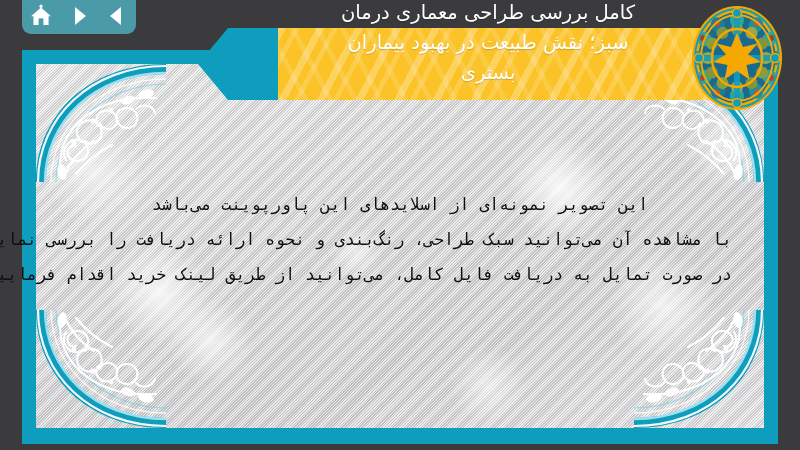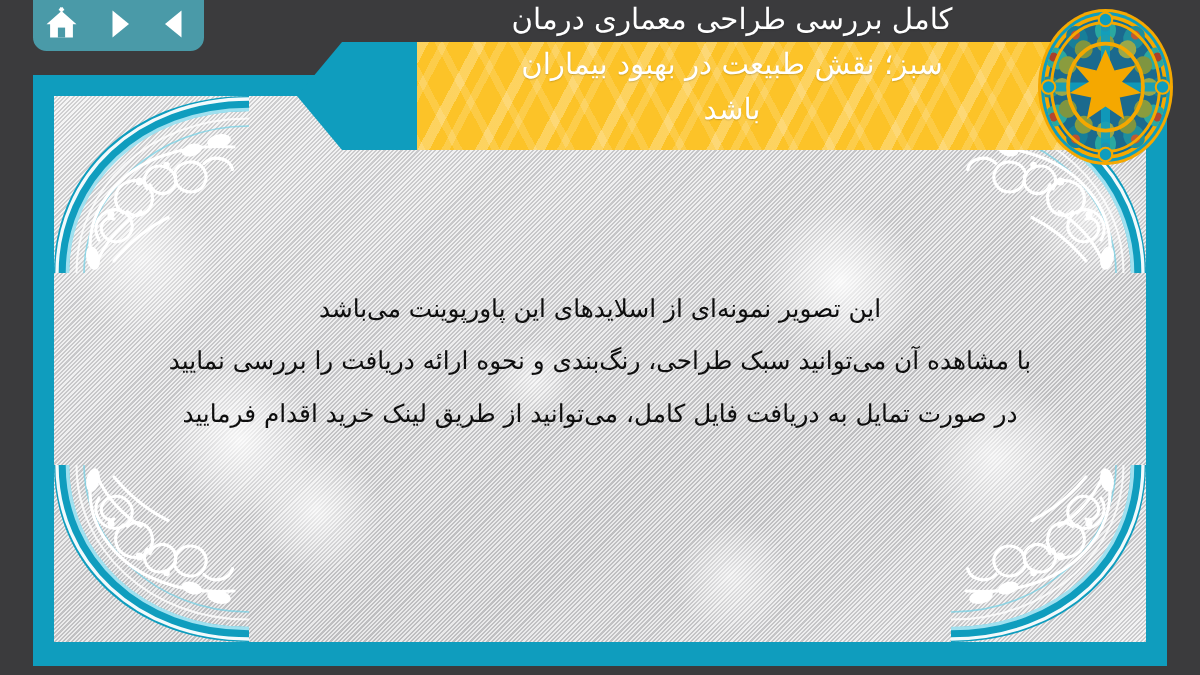--- a/index.html
+++ b/index.html
@@ -269,7 +269,7 @@
   <div id="title-text">
     <div>کامل بررسی طراحی معماری درمان</div>
     <div>سبز؛ نقش طبیعت در بهبود بیماران</div>
-    <div>باشد</div>
+    <div>بستری</div>
   </div>
 
   <div id="medallion">

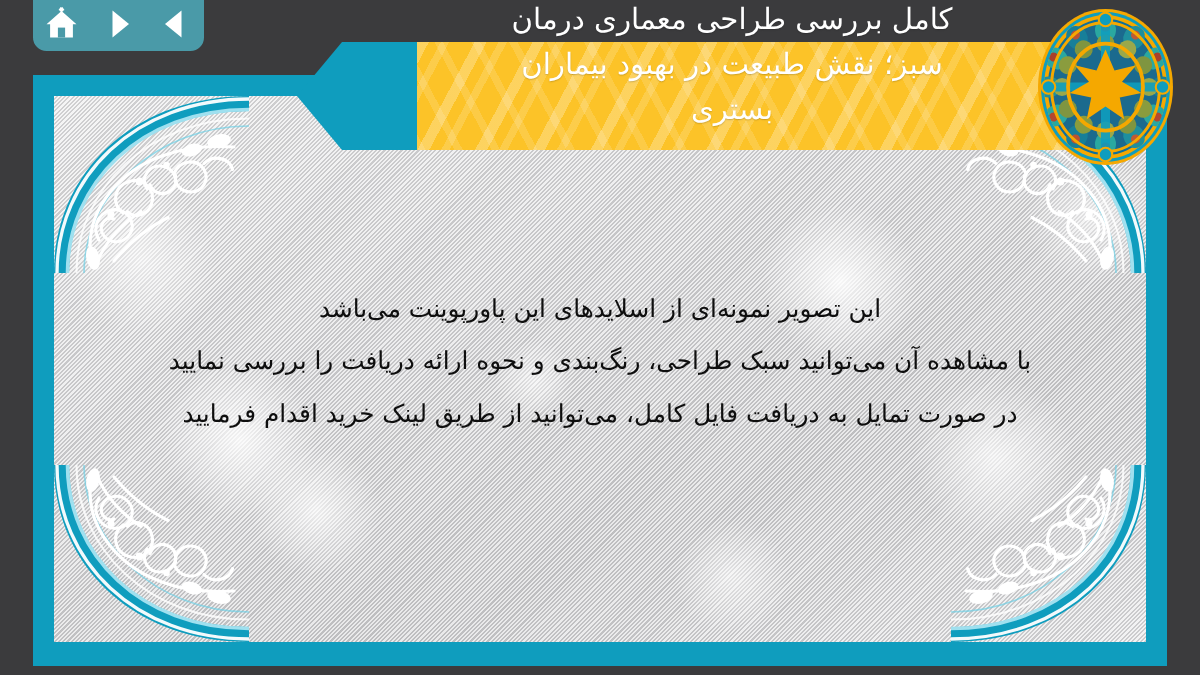--- a/index.html
+++ b/index.html
@@ -126,7 +126,7 @@
     line-height:35px;
     font-weight:400;
   }
-  #body-text .line{white-space:nowrap;}
+  #body-text .line{white-space:nowrap;font-family:Liberation Mono, monospace;}
   #body-text .line.l1{font-size:16.5px;}
 </style>
 </head>

